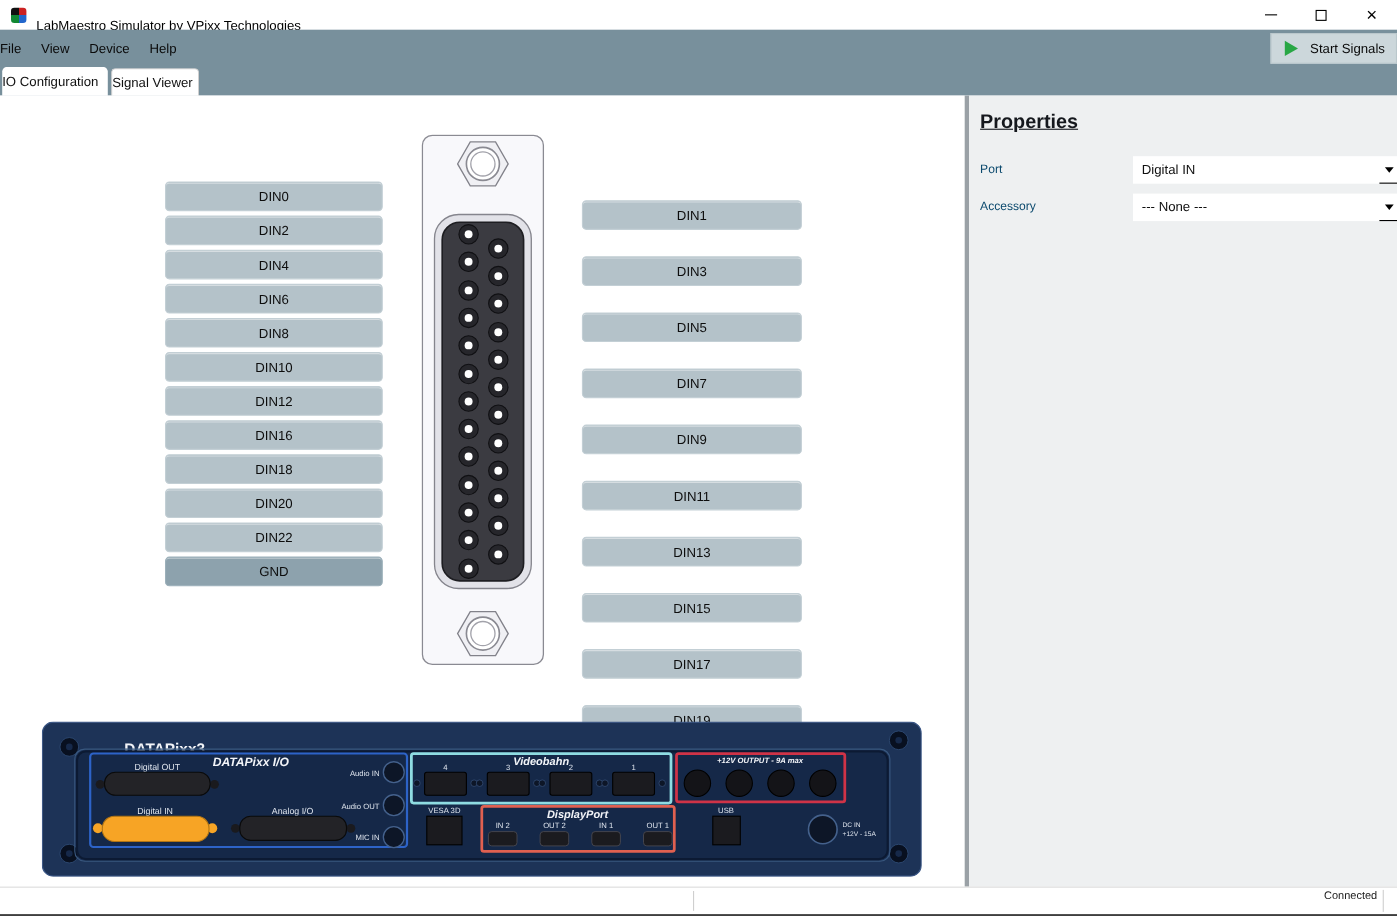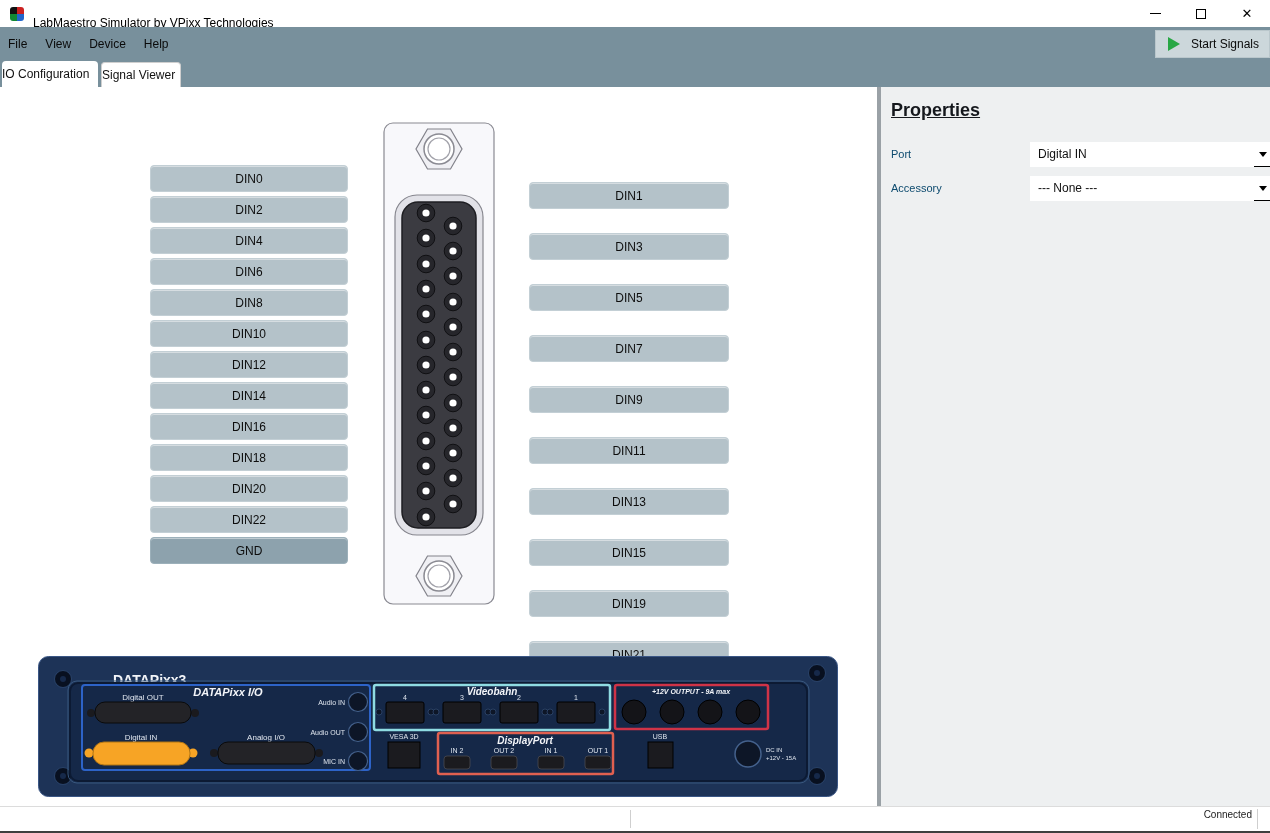--- a/index.html
+++ b/index.html
@@ -94,7 +94,7 @@
 </div>
 
 <div class="menubar">
-  <span class="menu-item" style="padding-left:8px">File</span>
+  <span class="menu-item" style="padding-left:0">File</span>
   <span class="menu-item">View</span>
   <span class="menu-item">Device</span>
   <span class="menu-item">Help</span>

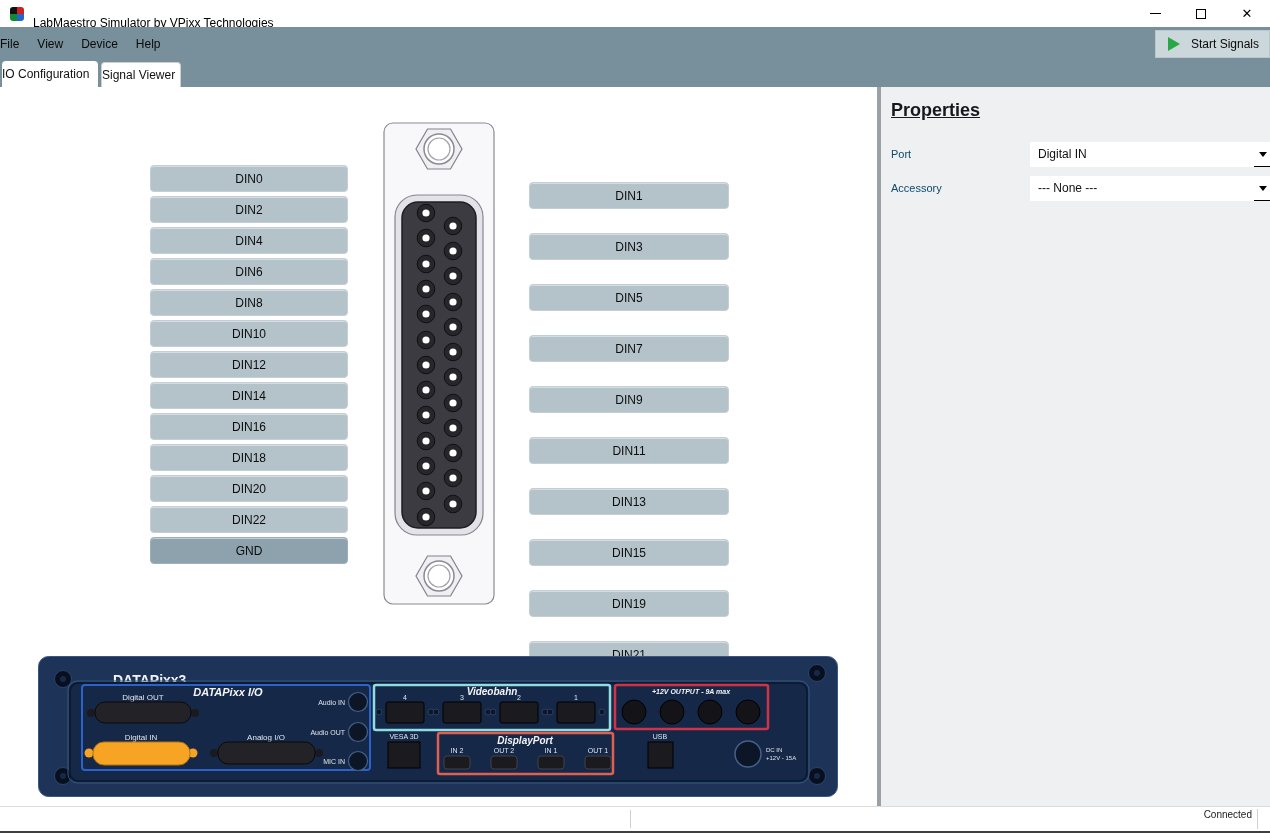--- a/index.html
+++ b/index.html
@@ -124,7 +124,6 @@
       <div class="pin-btn">DIN8</div>
       <div class="pin-btn">DIN10</div>
       <div class="pin-btn">DIN12</div>
-      <div class="pin-btn">DIN14</div>
       <div class="pin-btn">DIN16</div>
       <div class="pin-btn">DIN18</div>
       <div class="pin-btn">DIN20</div>

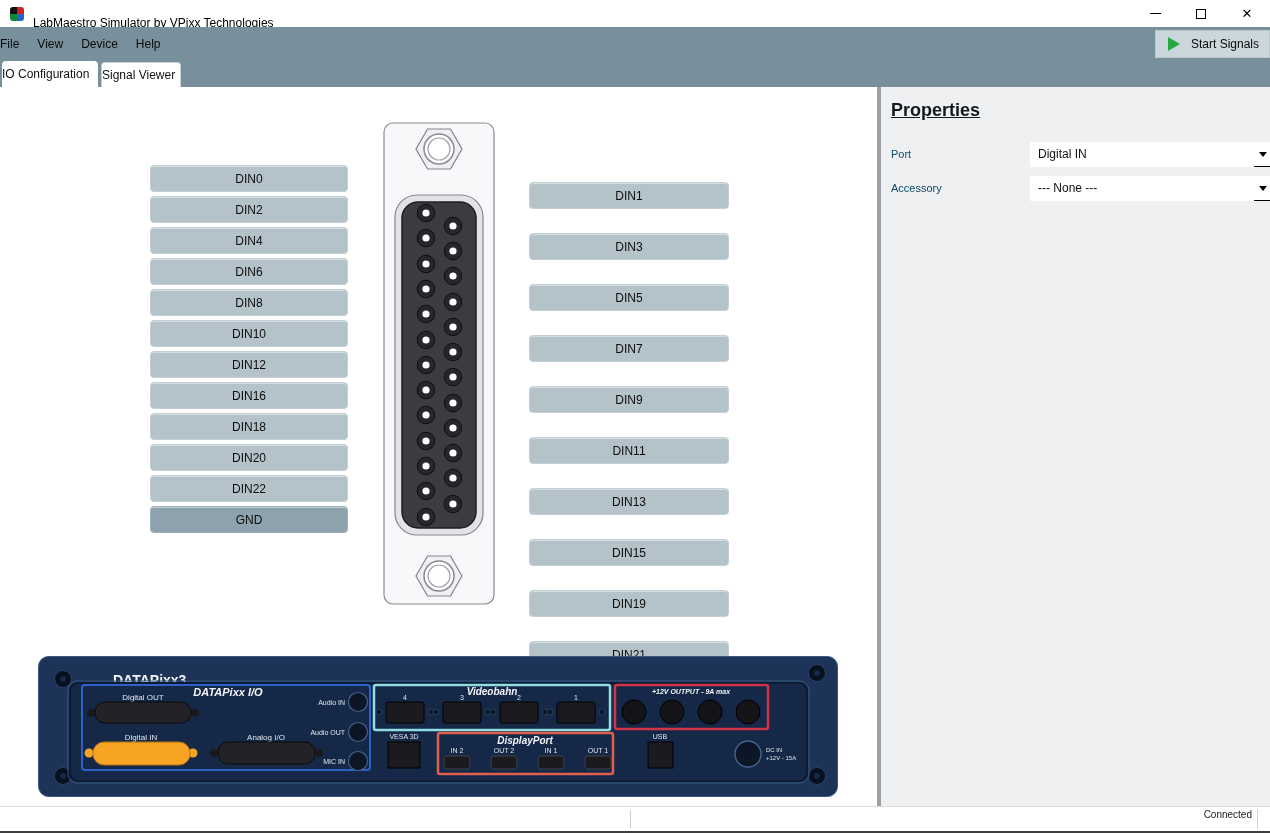--- a/index.html
+++ b/index.html
@@ -140,6 +140,7 @@
       <div class="pin-btn">DIN11</div>
       <div class="pin-btn">DIN13</div>
       <div class="pin-btn">DIN15</div>
+      <div class="pin-btn">DIN17</div>
       <div class="pin-btn">DIN19</div>
       <div class="pin-btn">DIN21</div>
       <div class="pin-btn">DIN23</div>

